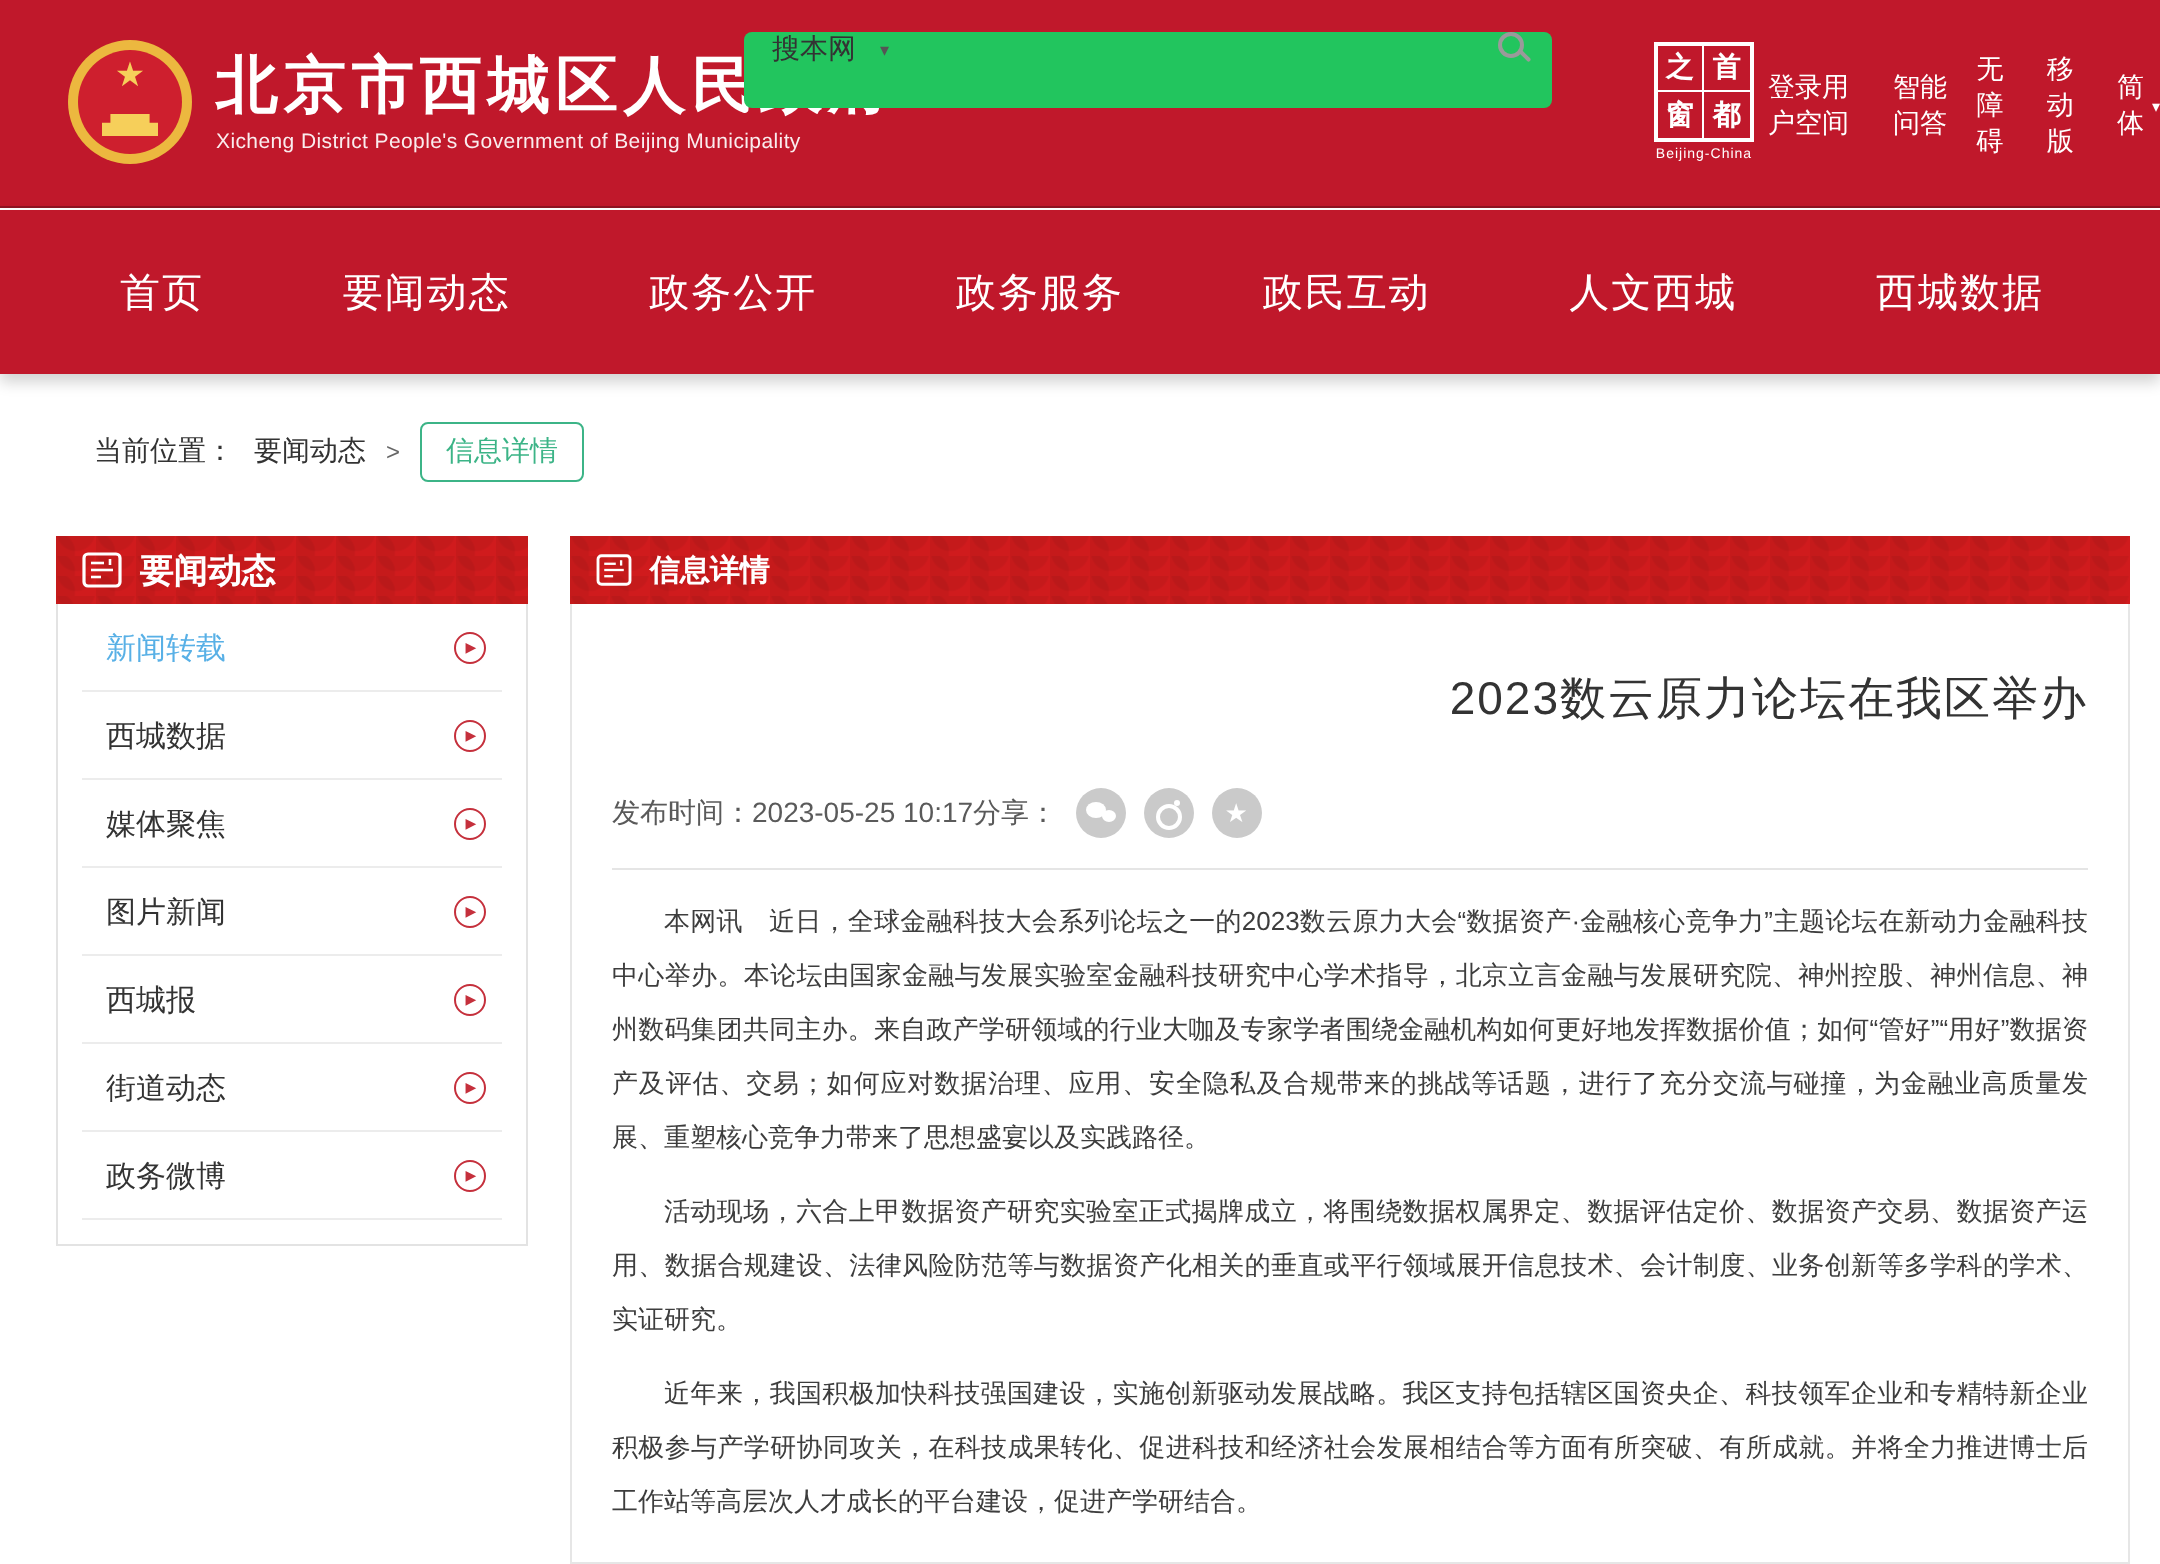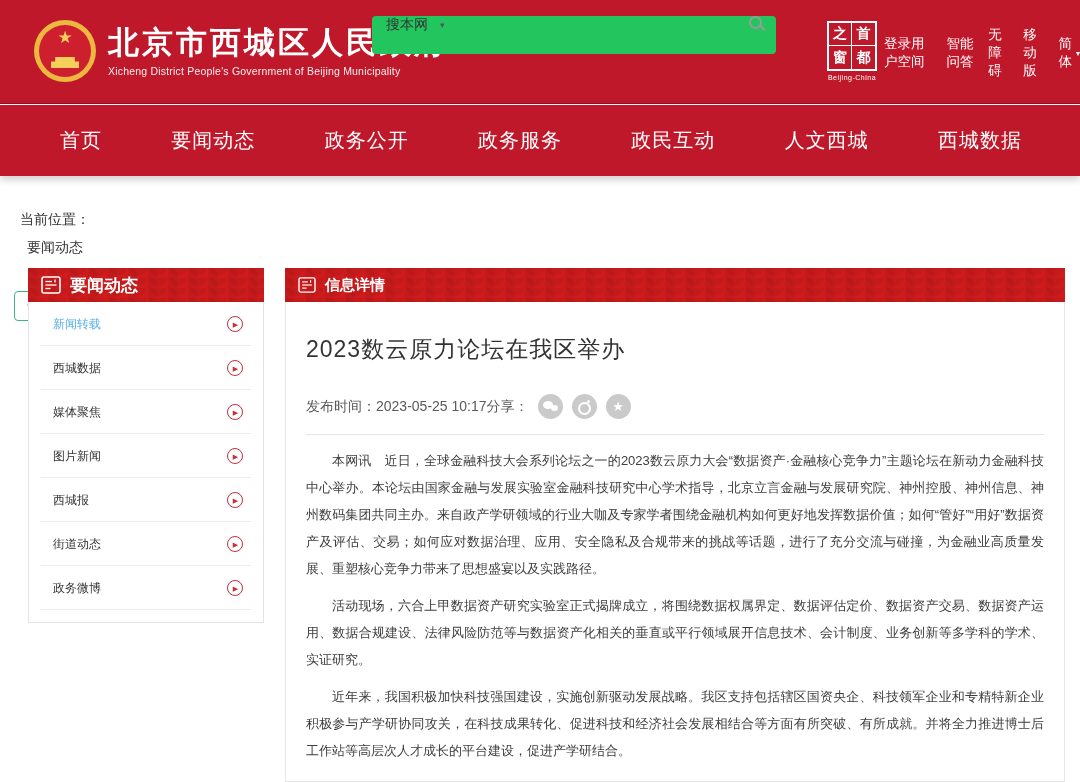--- a/index.html
+++ b/index.html
@@ -52,7 +52,7 @@
   .hl-row .caret { font-size:8px; }
   
   .main-nav {
-    position:absolute; top:105px; left:0; width:1080px; height:71px;
+    position:absolute; top:105px; left:0; width:1080px; height:82px;
     background:#c0182b; box-shadow:0 4px 7px rgba(0,0,0,0.18);
     display:flex; align-items:center; justify-content:space-between;
     padding:0 58px 0 60px;

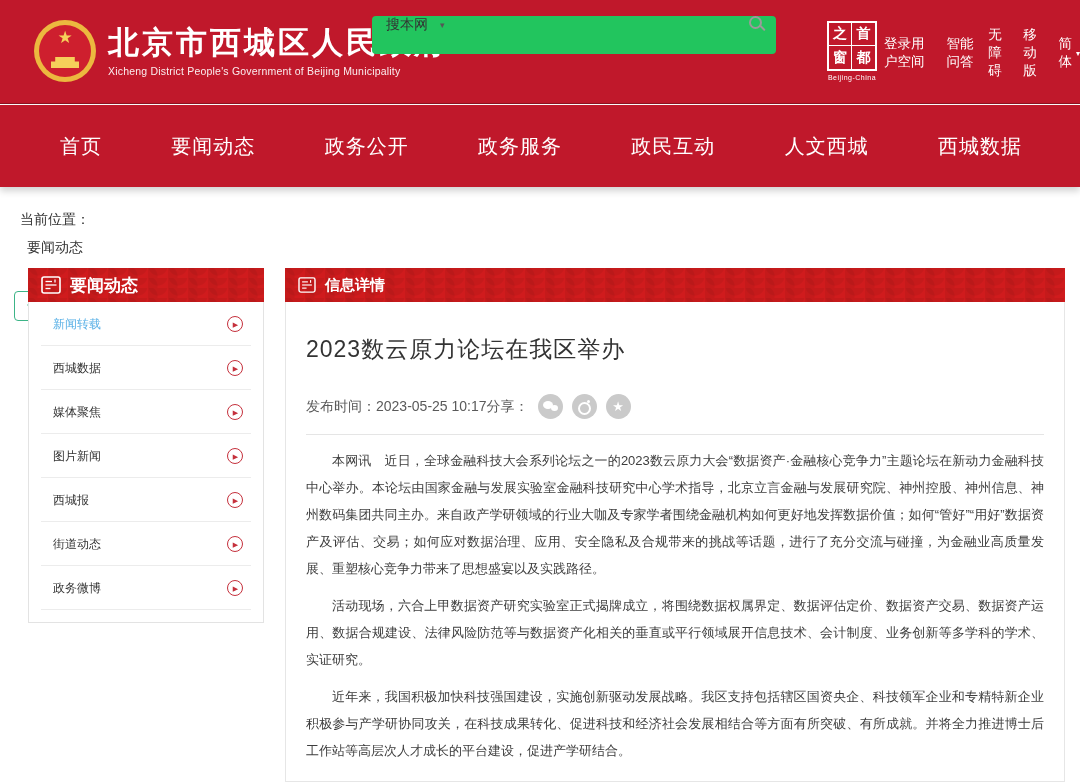--- a/index.html
+++ b/index.html
@@ -59,7 +59,7 @@
   }
   .main-nav a { color:#fff; font-size:20px; text-decoration:none; cursor:pointer; letter-spacing:1px; }
   
-  .breadcrumb { position:absolute; top:211px; left:14px; display:flex; align-items:center; gap:10px; font-size:14px; color:#333;flex-direction:column; }
+  .breadcrumb { position:absolute; top:211px; left:47px; display:flex; align-items:center; gap:10px; font-size:14px; color:#333; }
   .breadcrumb .crumb-link { color:#333; text-decoration:none; cursor:pointer; }
   .breadcrumb .sep { color:#666; font-size:12px; }
   .crumb-current {

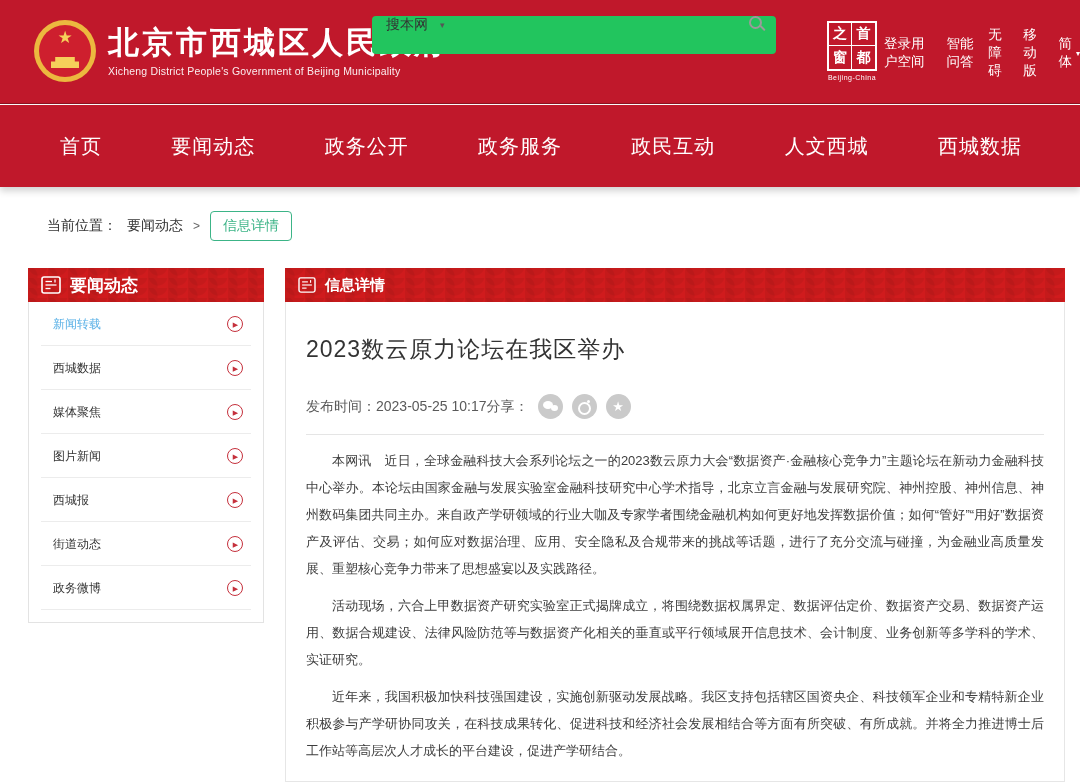--- a/index.html
+++ b/index.html
@@ -83,7 +83,7 @@
   .side-item { height:44px; display:flex; align-items:center; justify-content:space-between;
     padding:0 20px 0 24px; cursor:pointer; position:relative; }
   .side-item::after { content:""; position:absolute; left:12px; right:12px; bottom:0; height:1px; background:#ececec; }
-  .side-item .label { font-size:12px; color:#333; }
+  .side-item .label { font-size:15px; color:#333; }
   .side-item.active .label { color:#58b0e6; }
   .play-icon { width:16px; height:16px; border:1px solid #c5303c; border-radius:50%;
     display:flex; align-items:center; justify-content:center; flex:none; }

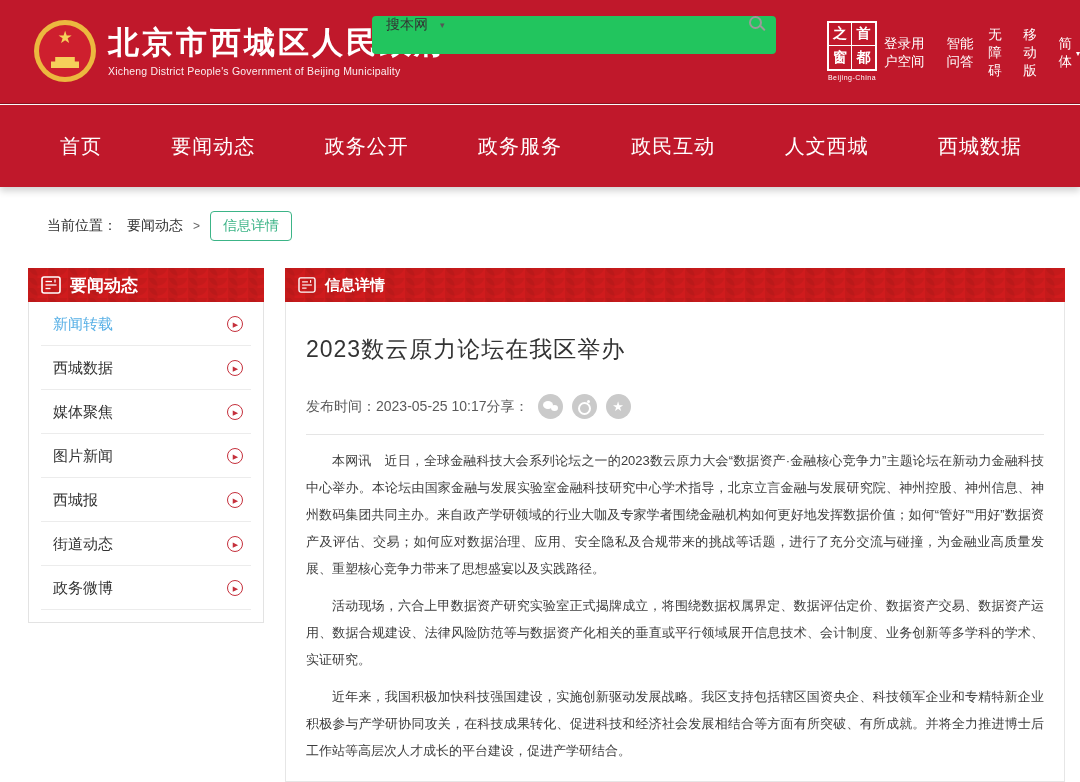--- a/index.html
+++ b/index.html
@@ -95,7 +95,7 @@
     position:absolute; left:285px; top:302px; width:780px; height:480px;
     background:#fff; border:1px solid #e6e6e6; border-top:none; padding:0 20px;
   }
-  .article-title { margin-top:32px; text-align:left; font-size:23px; font-weight:normal; color:#333; letter-spacing:1px; }
+  .article-title { margin-top:32px; text-align:right; font-size:23px; font-weight:normal; color:#333; letter-spacing:1px; }
   .meta-row { margin-top:29px; display:flex; align-items:center;
     font-size:14px; color:#5a5a5a; }
   .share-group { display:flex; align-items:center; gap:9px; }

